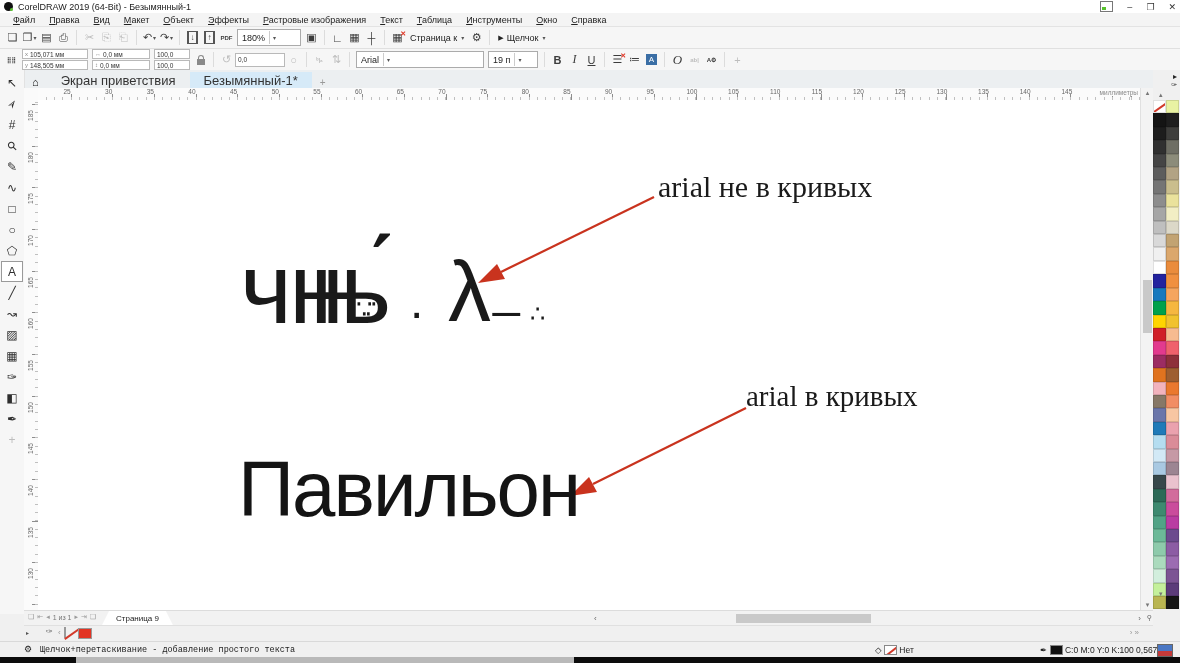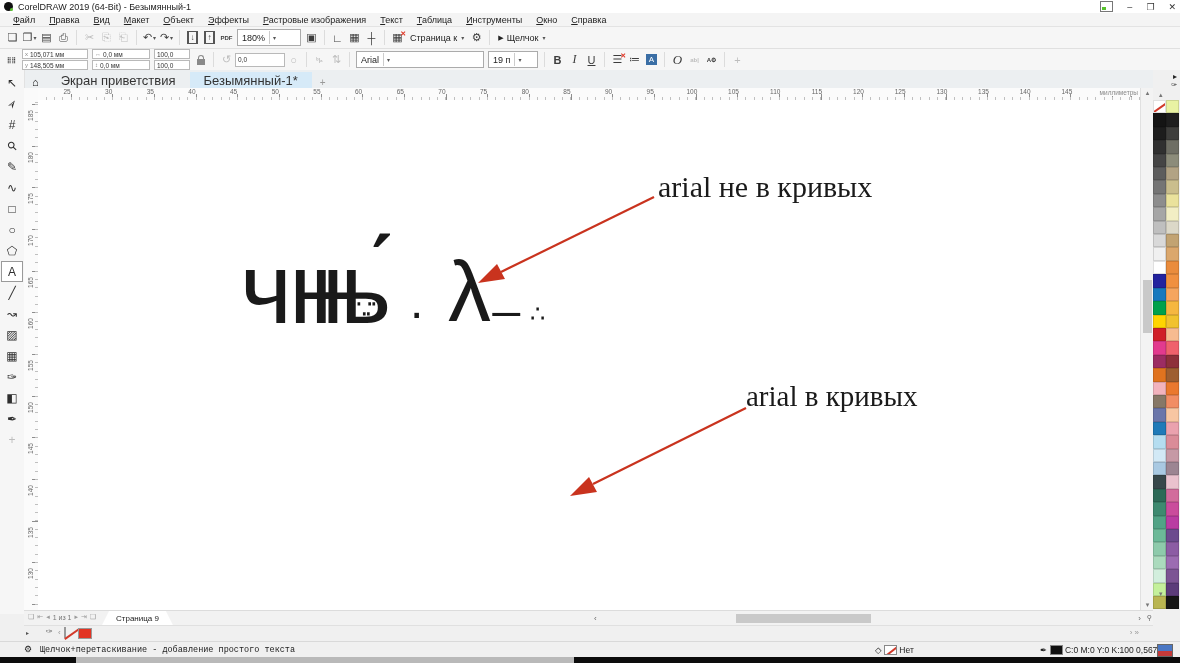--- a/index.html
+++ b/index.html
@@ -431,6 +431,7 @@
         <span class="frag" style="left: 455px; top: 166px; font-size: 48px;">_</span>
         <span class="frag" style="left: 492px; top: 202px; font-size: 24px;">∴</span>
       </div>
+    <div id="curves-text" style="left: 200px; top: 350px; font-size: 78px;">Павильон</div>
     <div id="annos">
         <span class="anno" style="left: 620px; top: 72px; font-size: 30px;">arial не в кривых</span>
         <span class="anno" style="left: 708px; top: 282px; font-size: 29px;">arial в кривых</span>

